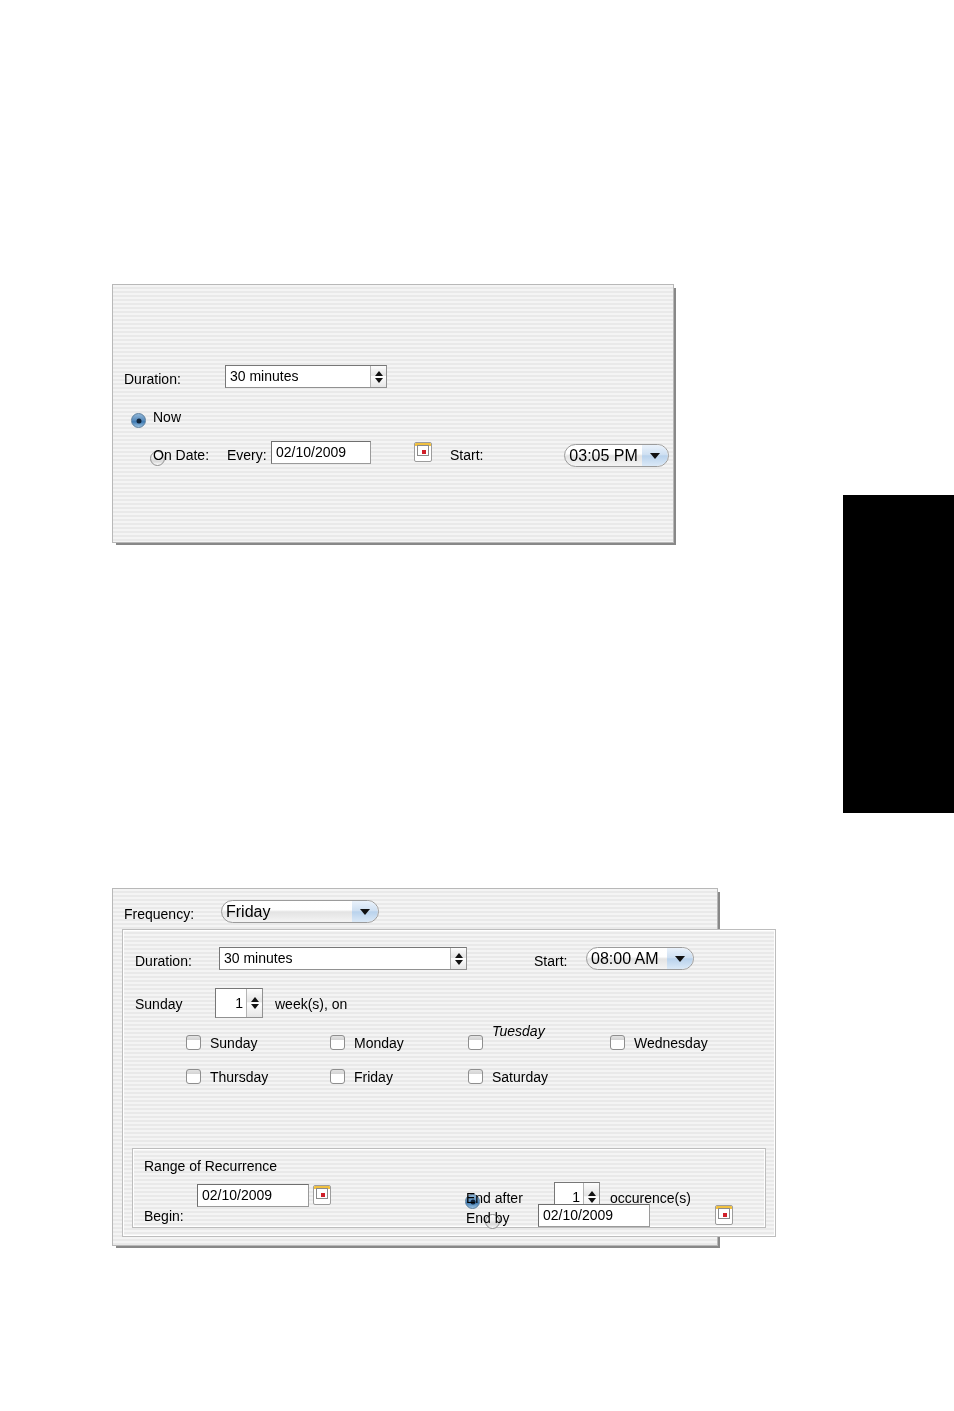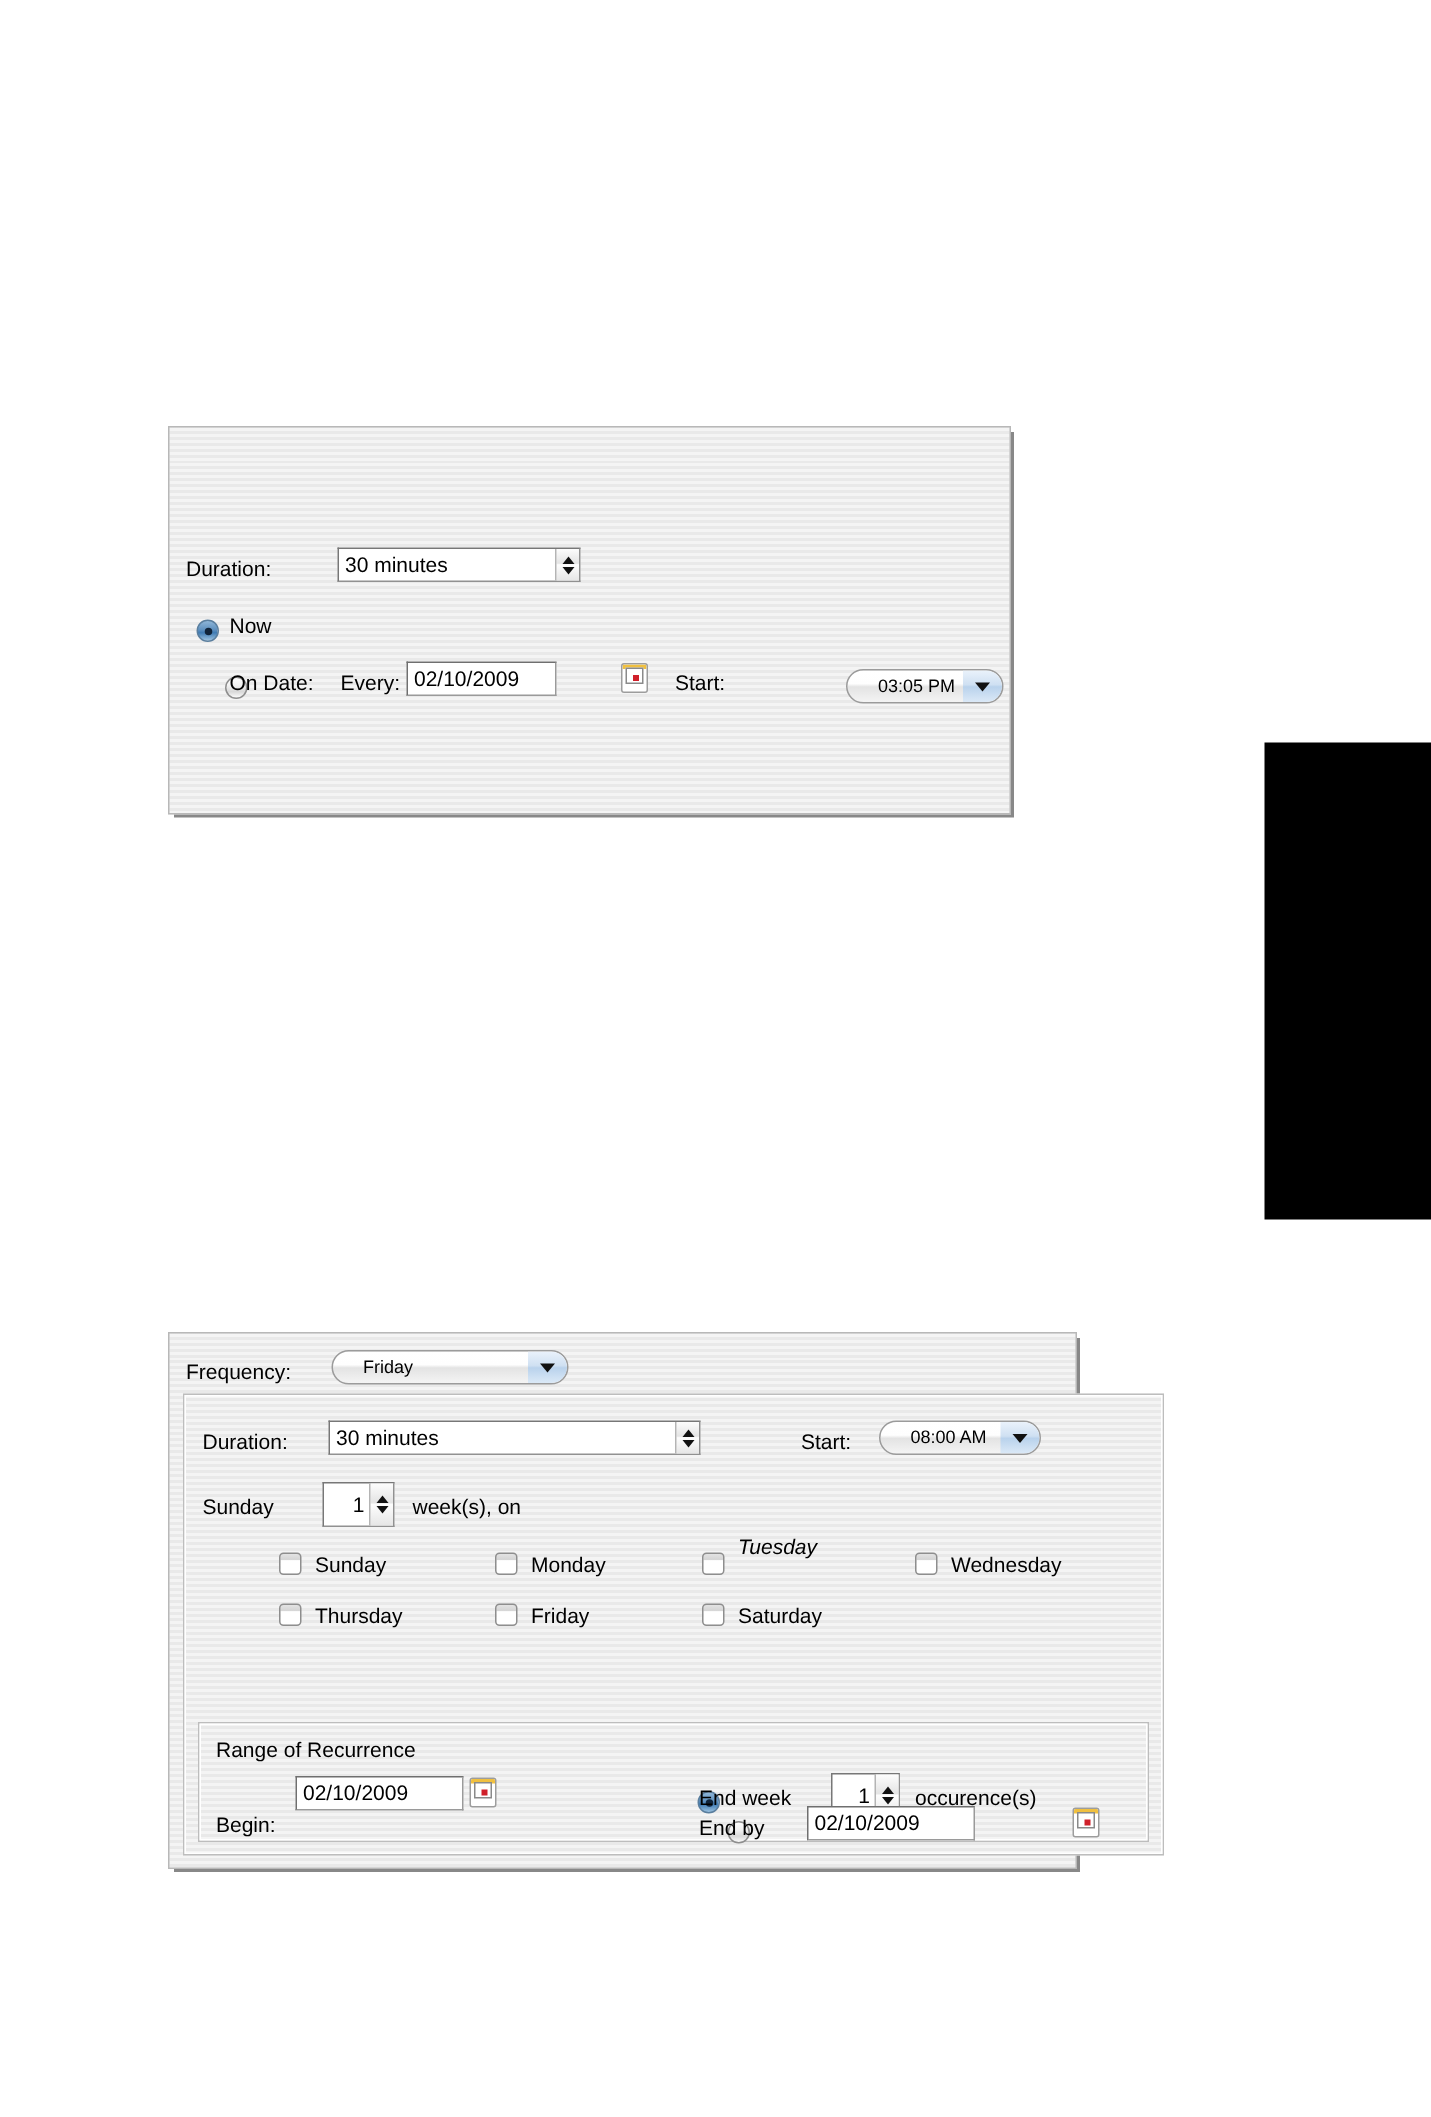--- a/index.html
+++ b/index.html
@@ -164,10 +164,10 @@
     position: relative;
   }
   .popup .pu-val {
-    font-size: 12px;
+    font-size: 16px;
     color: #000;
     line-height: 21px;
-    padding-left: 20px;
+    padding-left: 4px;
     white-space: nowrap;
     flex: 1 1 auto;
   }

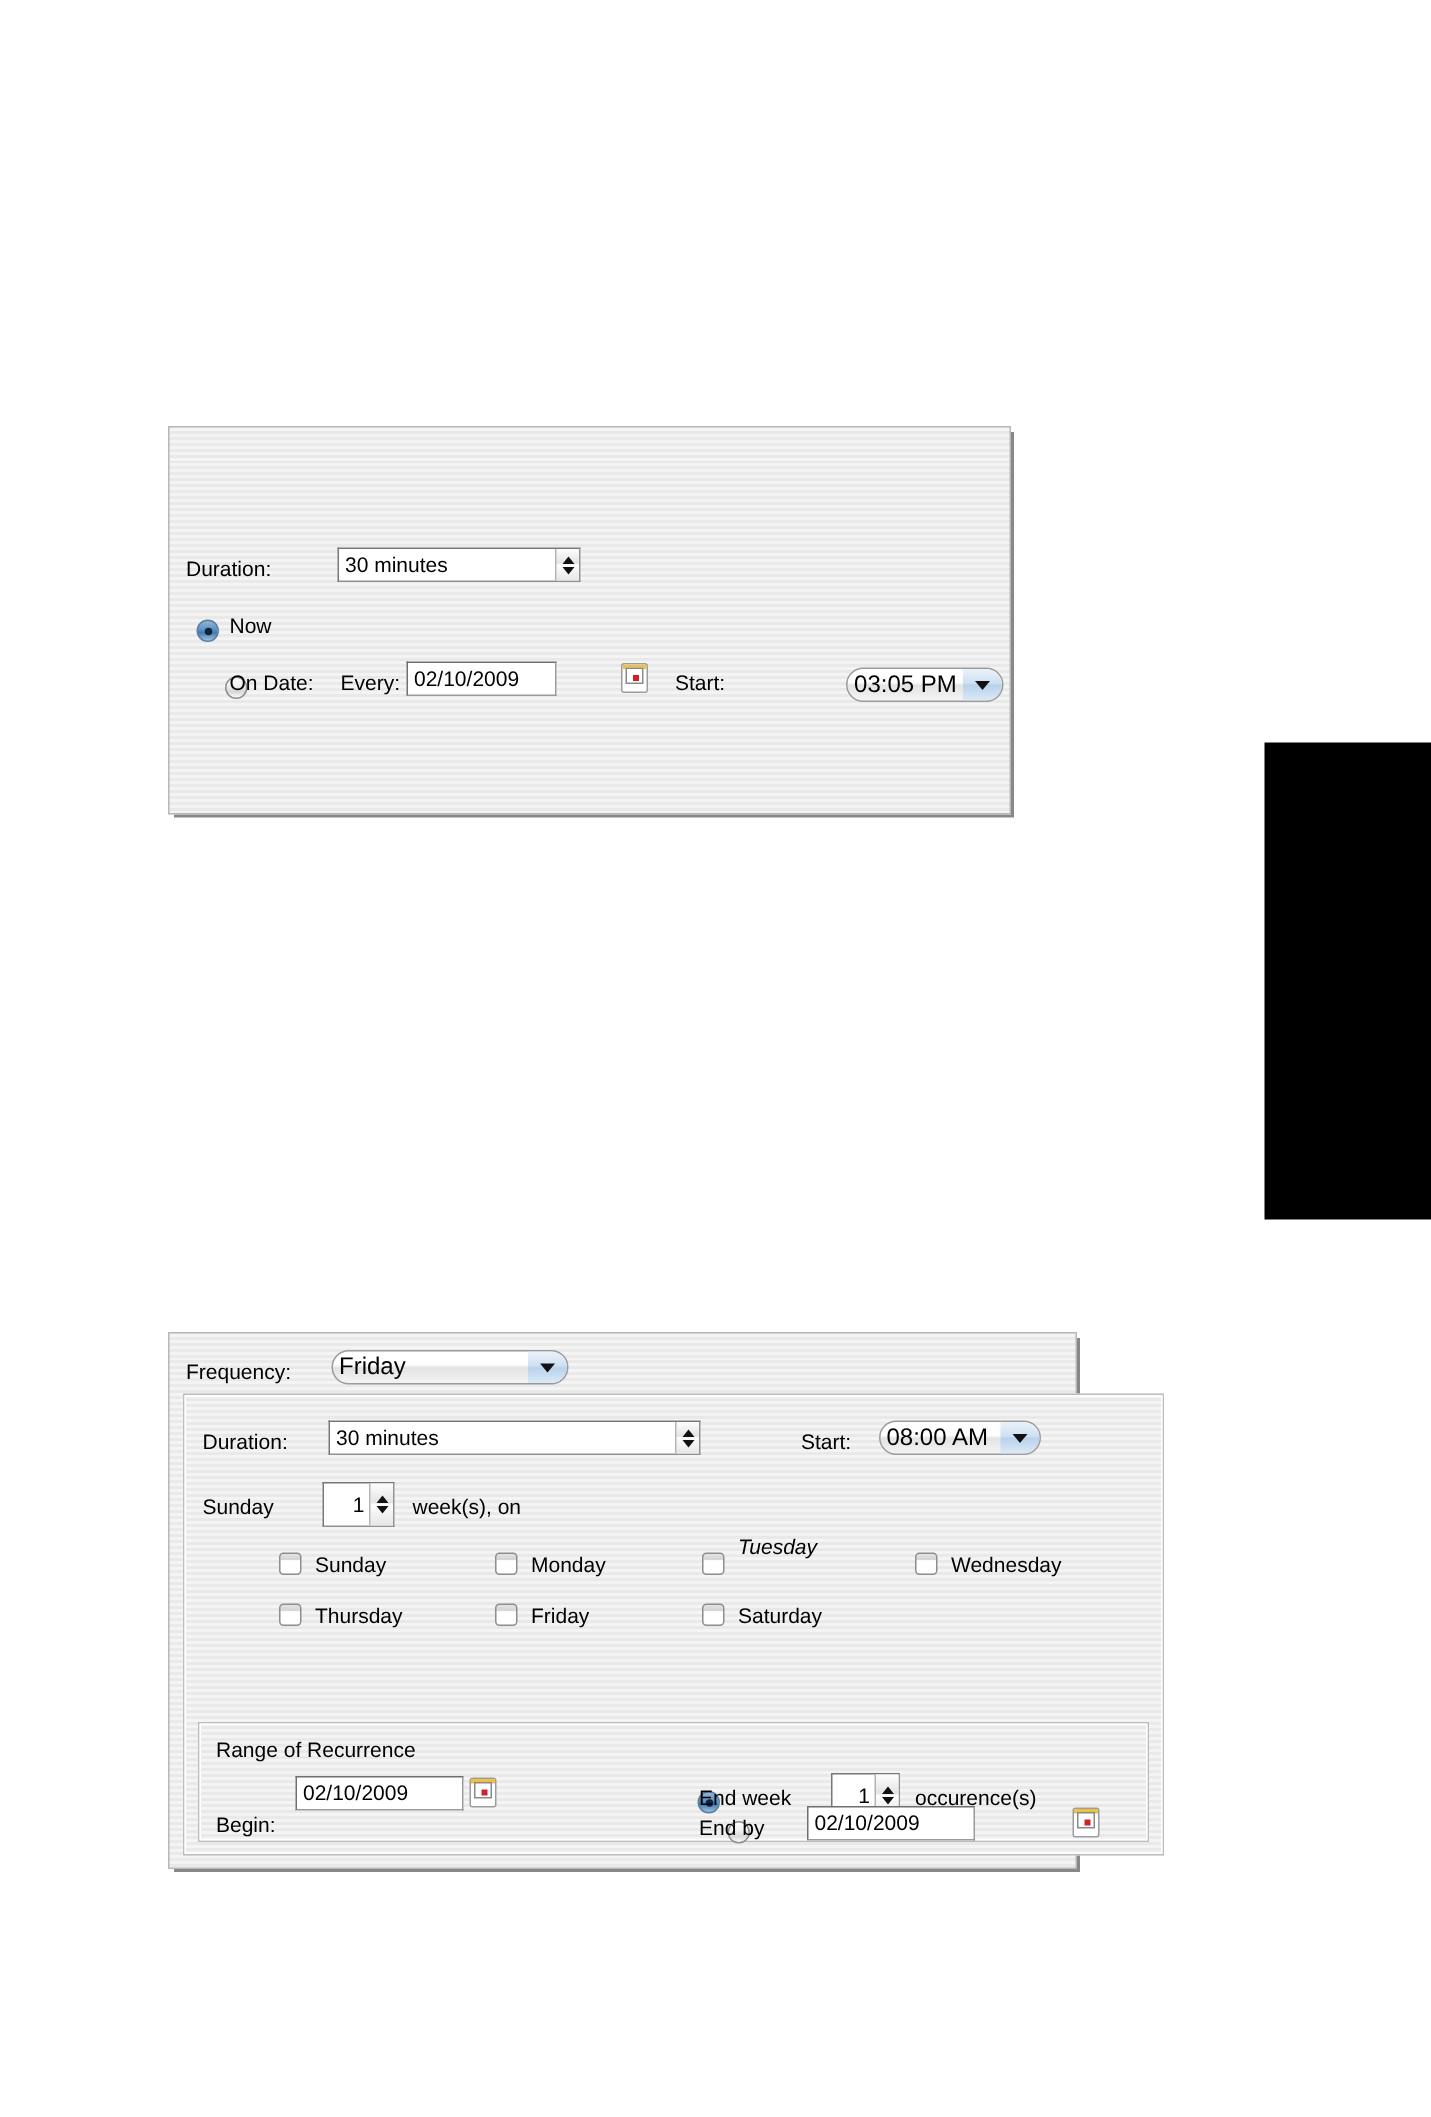--- a/index.html
+++ b/index.html
@@ -400,7 +400,7 @@
 
       
       <span class="abs radio on" style="left:310px; top:40px;"></span>
-      <span class="abs lbl" style="left:333px; top:41px;">End week</span>
+      <span class="abs lbl" style="left:333px; top:41px;">End after</span>
 
       <div class="abs spinner num" style="left:421px; top:33px; width:46px; height:30px;">
         <span class="sp-val" style="line-height:28px;">1</span>

